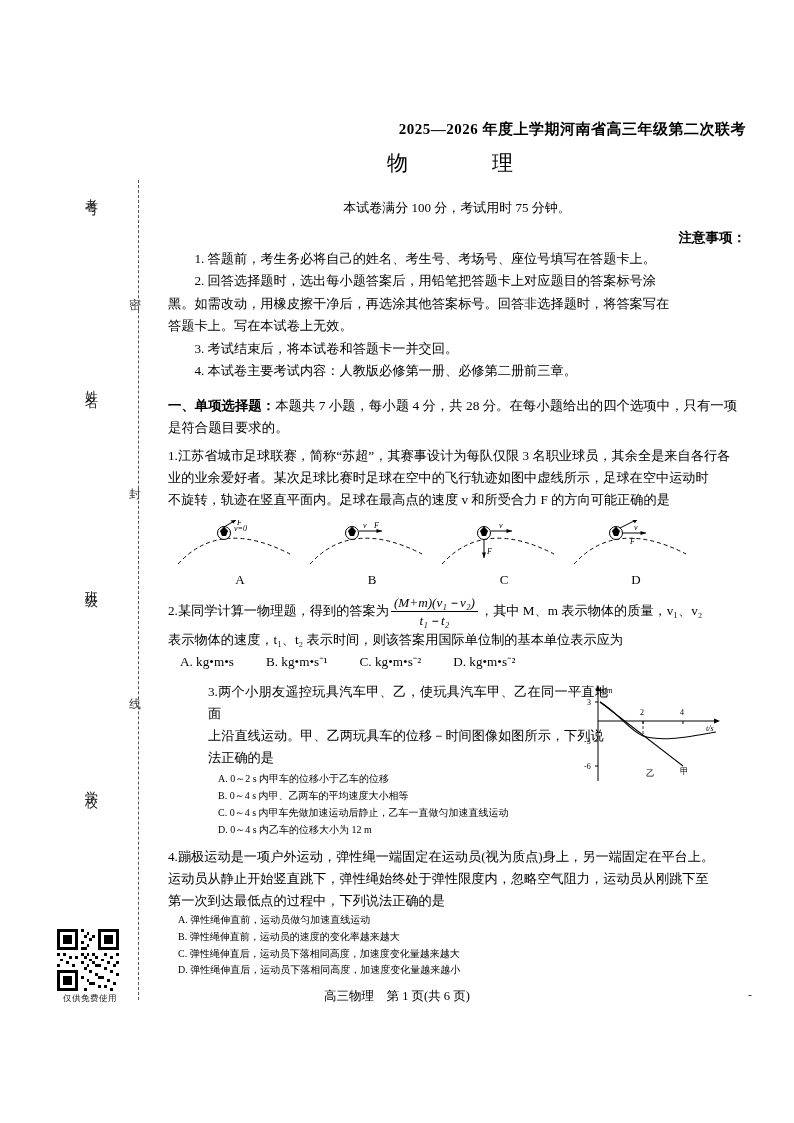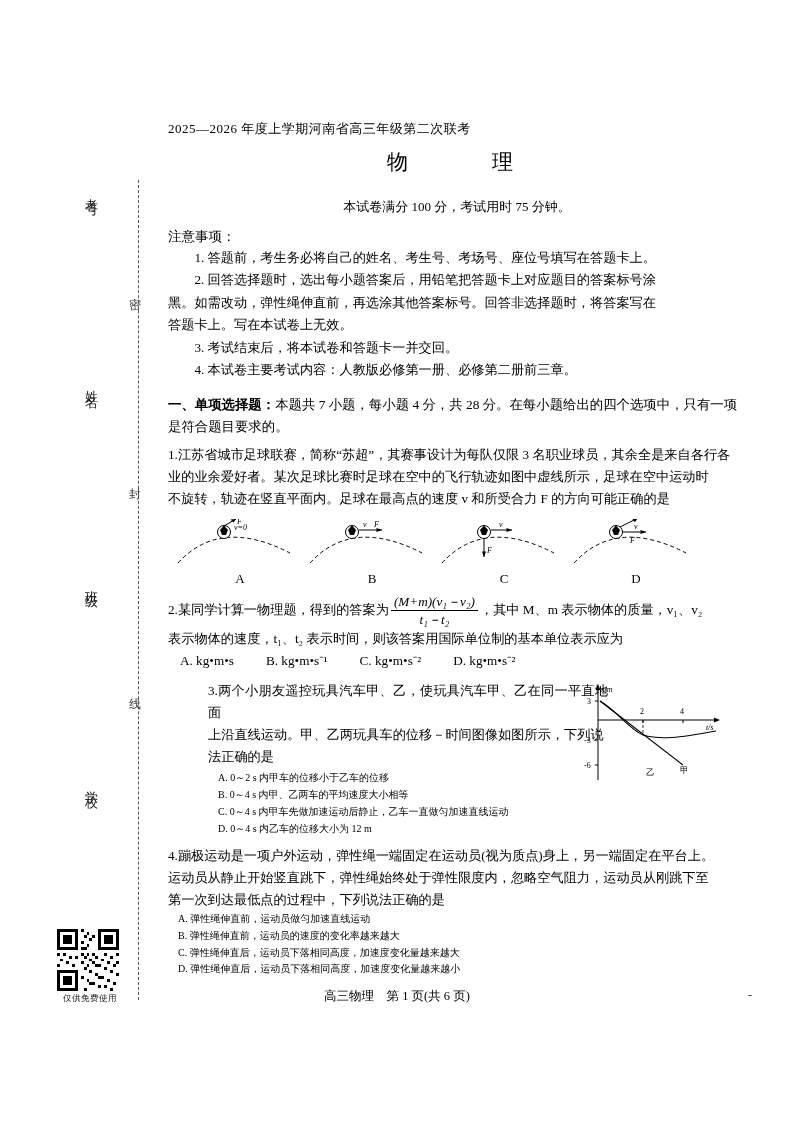--- a/index.html
+++ b/index.html
@@ -60,9 +60,9 @@
     width: 578px;
   }
   .title {
-    text-align: left;
-    font-size: 13px;
-    font-weight: normal;
+    text-align: right;
+    font-size: 15px;
+    font-weight: bold;
     letter-spacing: 0.5px;
     font-family: "Liberation Serif", serif;
   }

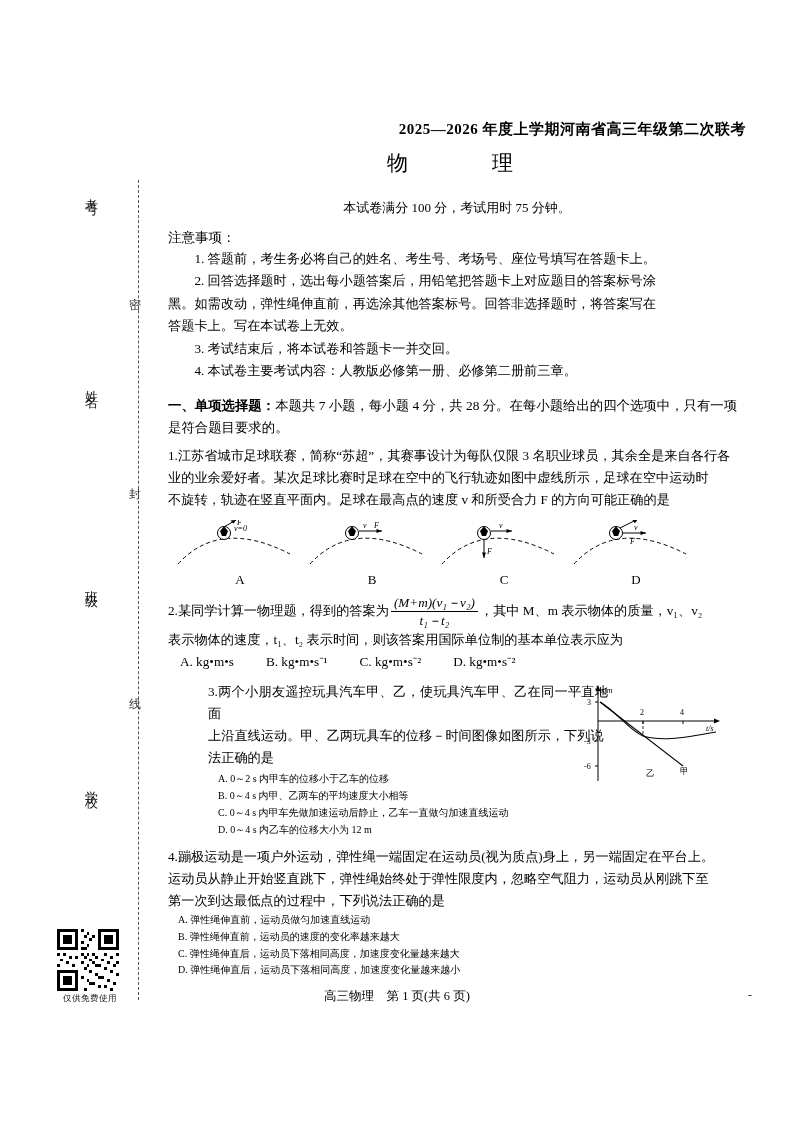--- a/index.html
+++ b/index.html
@@ -81,7 +81,8 @@
   .notice-head {
     margin-top: 12px;
     font-size: 13.5px;
-    font-weight: normal;
+    font-weight: bold;
+    text-align: right;
   }
   .notice-item {
     font-size: 13.2px;

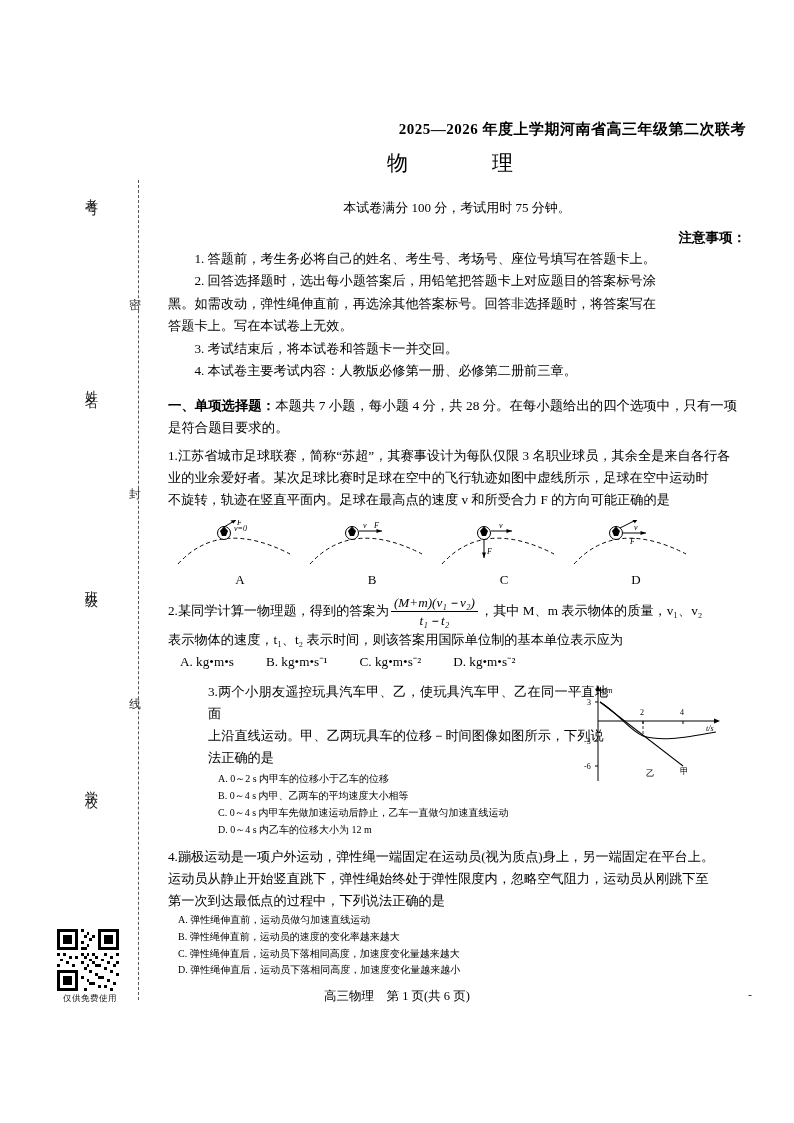--- a/index.html
+++ b/index.html
@@ -209,7 +209,7 @@
     <div class="notice-head">注意事项：</div>
     <div class="notice-item">1. 答题前，考生务必将自己的姓名、考生号、考场号、座位号填写在答题卡上。</div>
     <div class="notice-item">2. 回答选择题时，选出每小题答案后，用铅笔把答题卡上对应题目的答案标号涂</div>
-    <div class="notice-item cont">黑。如需改动，弹性绳伸直前，再选涂其他答案标号。回答非选择题时，将答案写在</div>
+    <div class="notice-item cont">黑。如需改动，用橡皮擦干净后，再选涂其他答案标号。回答非选择题时，将答案写在</div>
     <div class="notice-item cont">答题卡上。写在本试卷上无效。</div>
     <div class="notice-item">3. 考试结束后，将本试卷和答题卡一并交回。</div>
     <div class="notice-item">4. 本试卷主要考试内容：人教版必修第一册、必修第二册前三章。</div>

